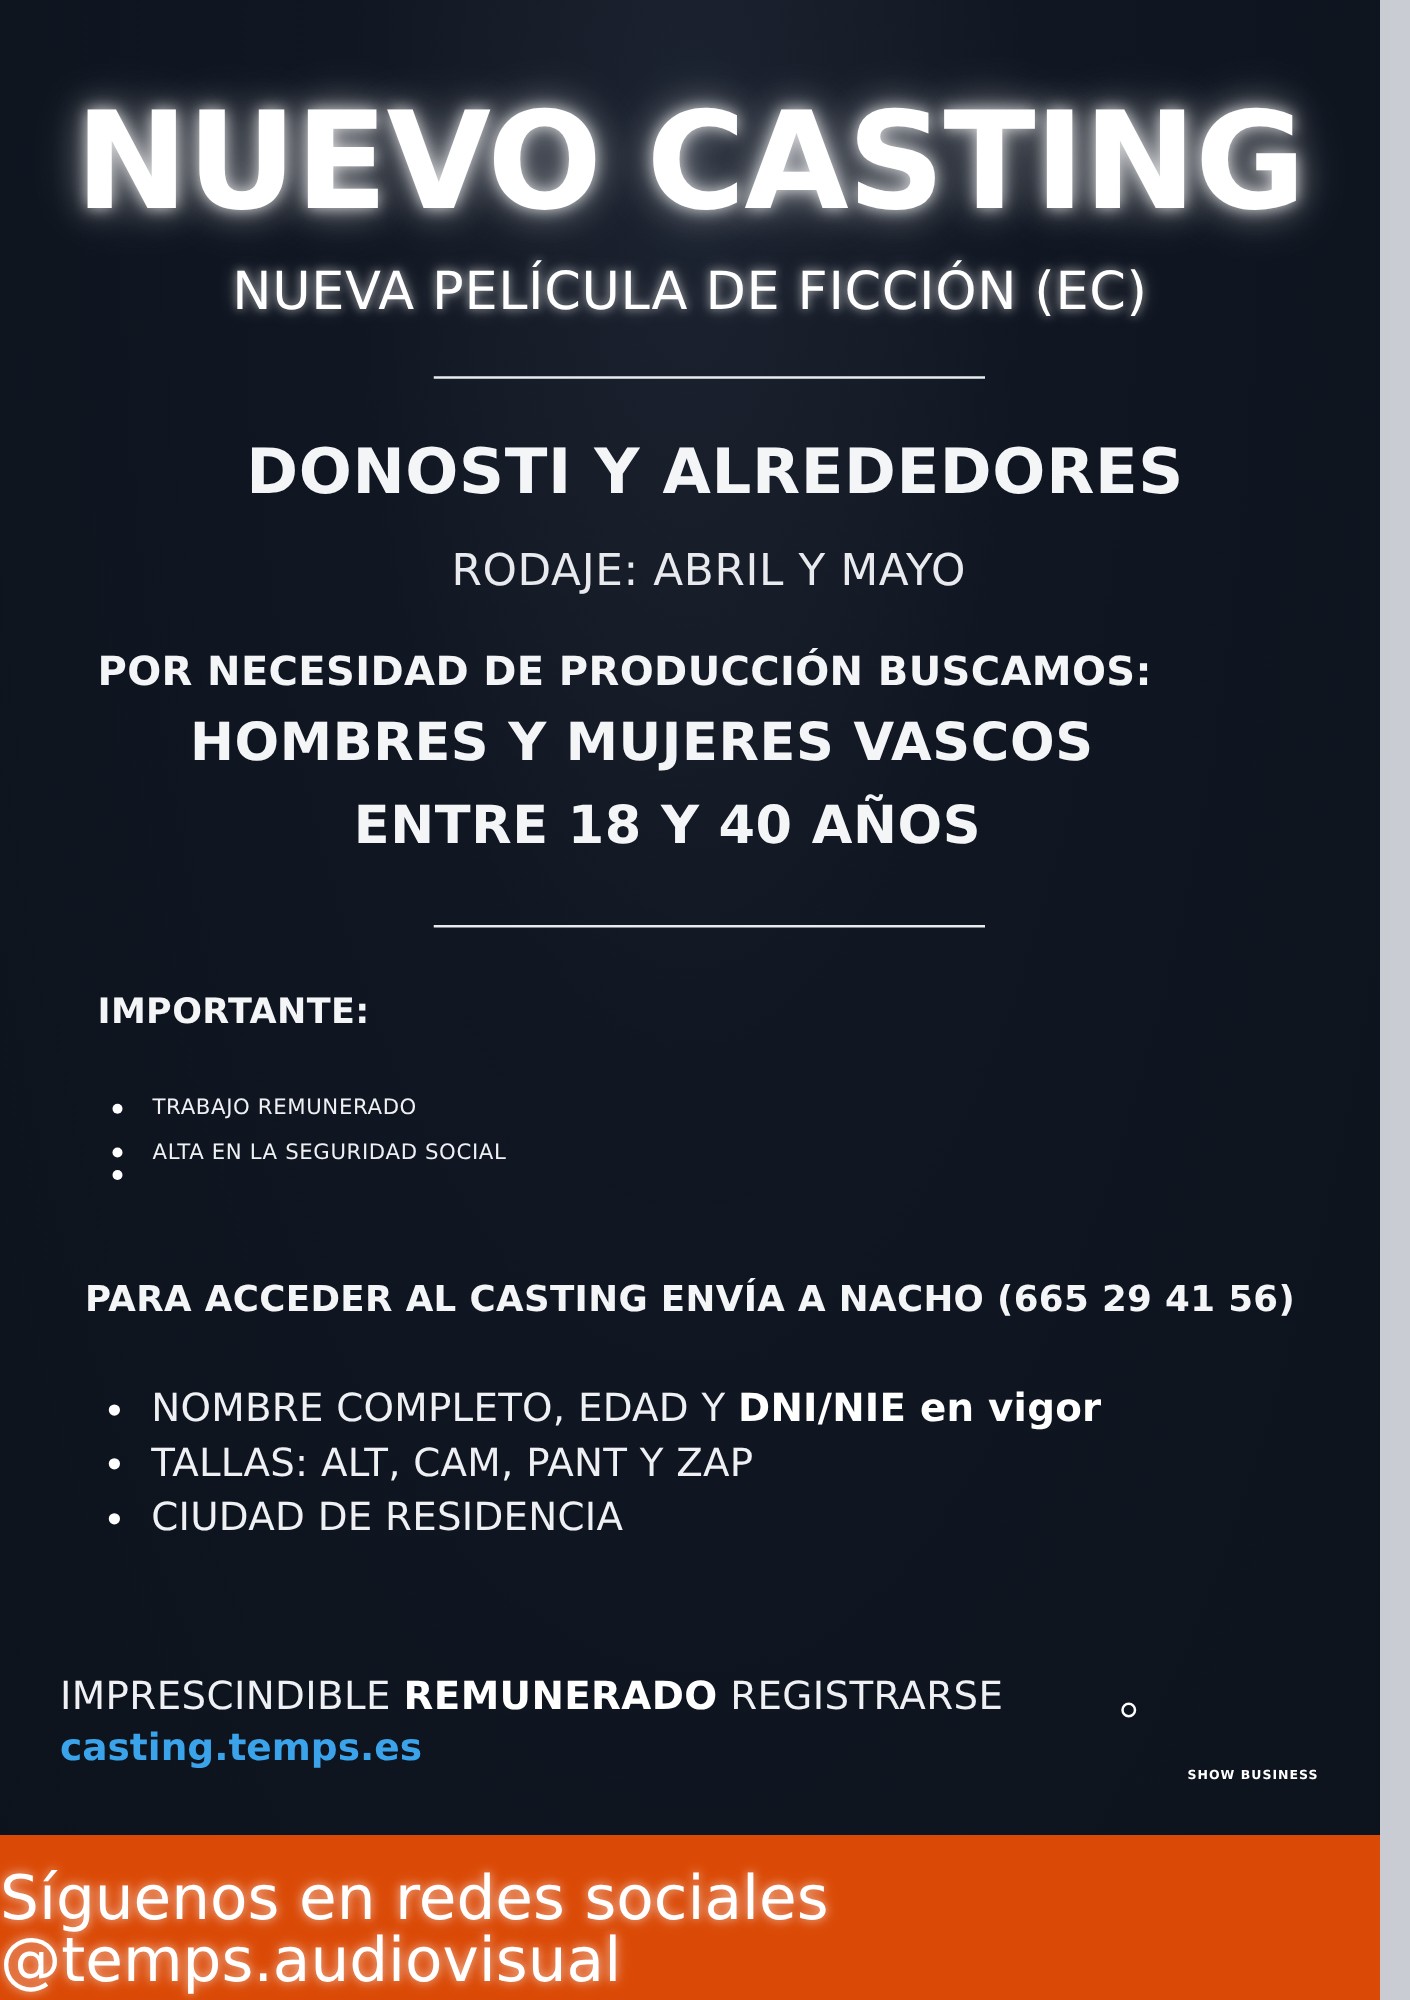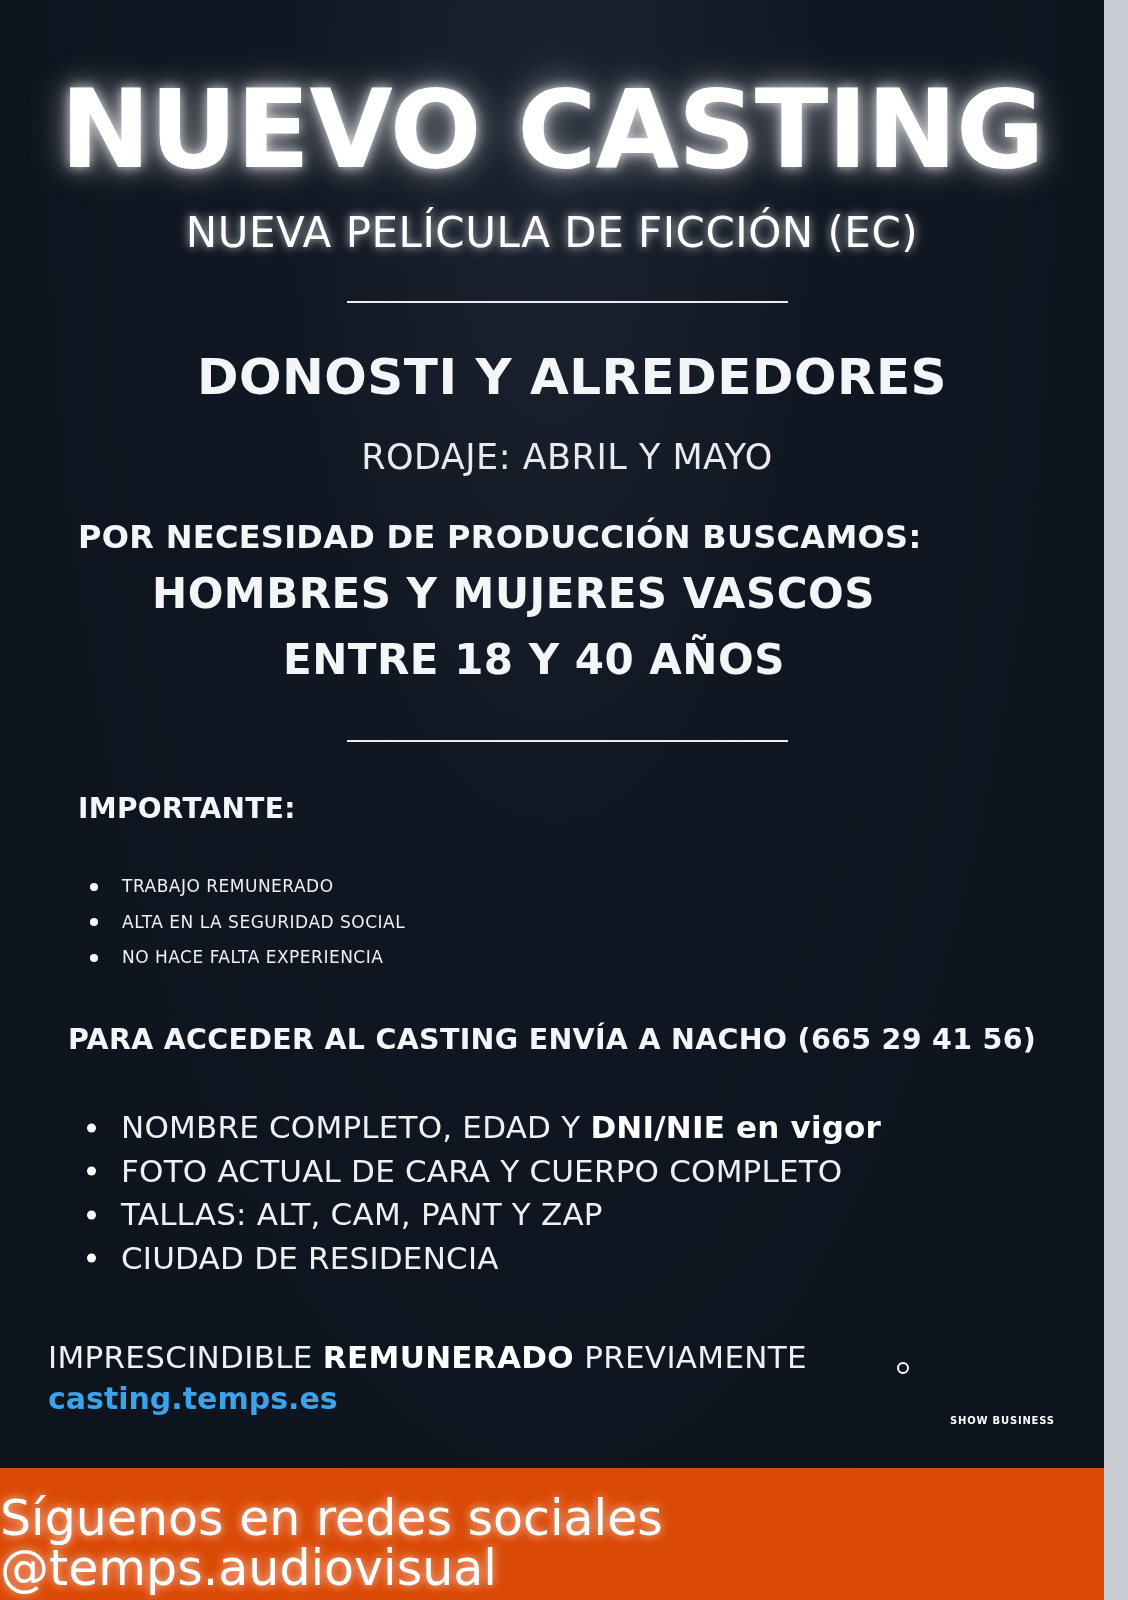--- a/index.html
+++ b/index.html
@@ -123,7 +123,7 @@
   <ul class="small-list" style="left:78px; top:869px;">
     <li><span class="bullet"></span><span>TRABAJO REMUNERADO</span></li>
     <li><span class="bullet"></span><span>ALTA EN LA SEGURIDAD SOCIAL</span></li>
-    <li><span class="bullet"></span><span>NO HACE FALTA EXPERIENCIA</span></li>
+    <li><span class="bullet"></span></li>
   </ul>
 
   <div class="abs section-head" style="left:68px; top:1021px; font-size:28.5px;">PARA ACCEDER AL CASTING ENVÍA A NACHO (665 29 41 56)</div>

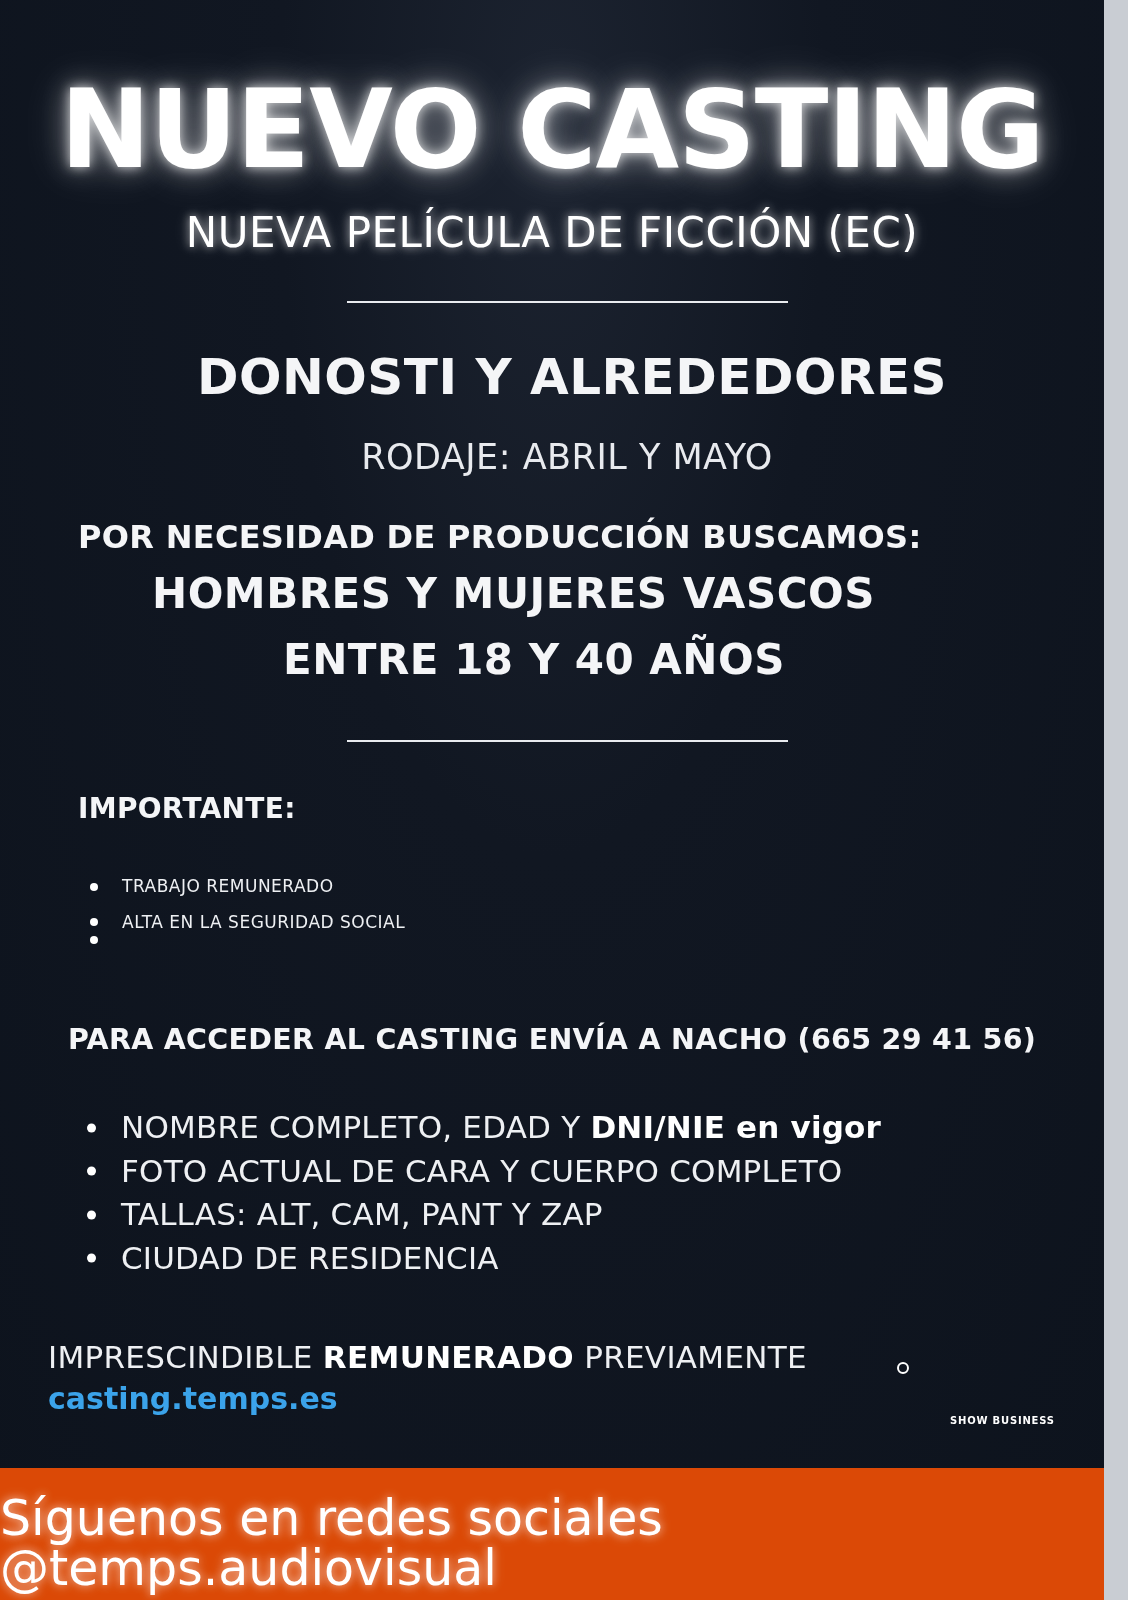--- a/index.html
+++ b/index.html
@@ -130,7 +130,6 @@
 
   <ul class="big-list" style="left:87px; top:1106px;">
     <li><span class="bullet"></span><span>NOMBRE COMPLETO, EDAD Y </span><span class="strong">DNI/NIE en vigor</span></li>
-    <li><span class="bullet"></span><span>FOTO ACTUAL DE CARA Y CUERPO COMPLETO</span></li>
     <li><span class="bullet"></span><span>TALLAS: ALT, CAM, PANT Y ZAP</span></li>
     <li><span class="bullet"></span><span>CIUDAD DE RESIDENCIA</span></li>
   </ul>

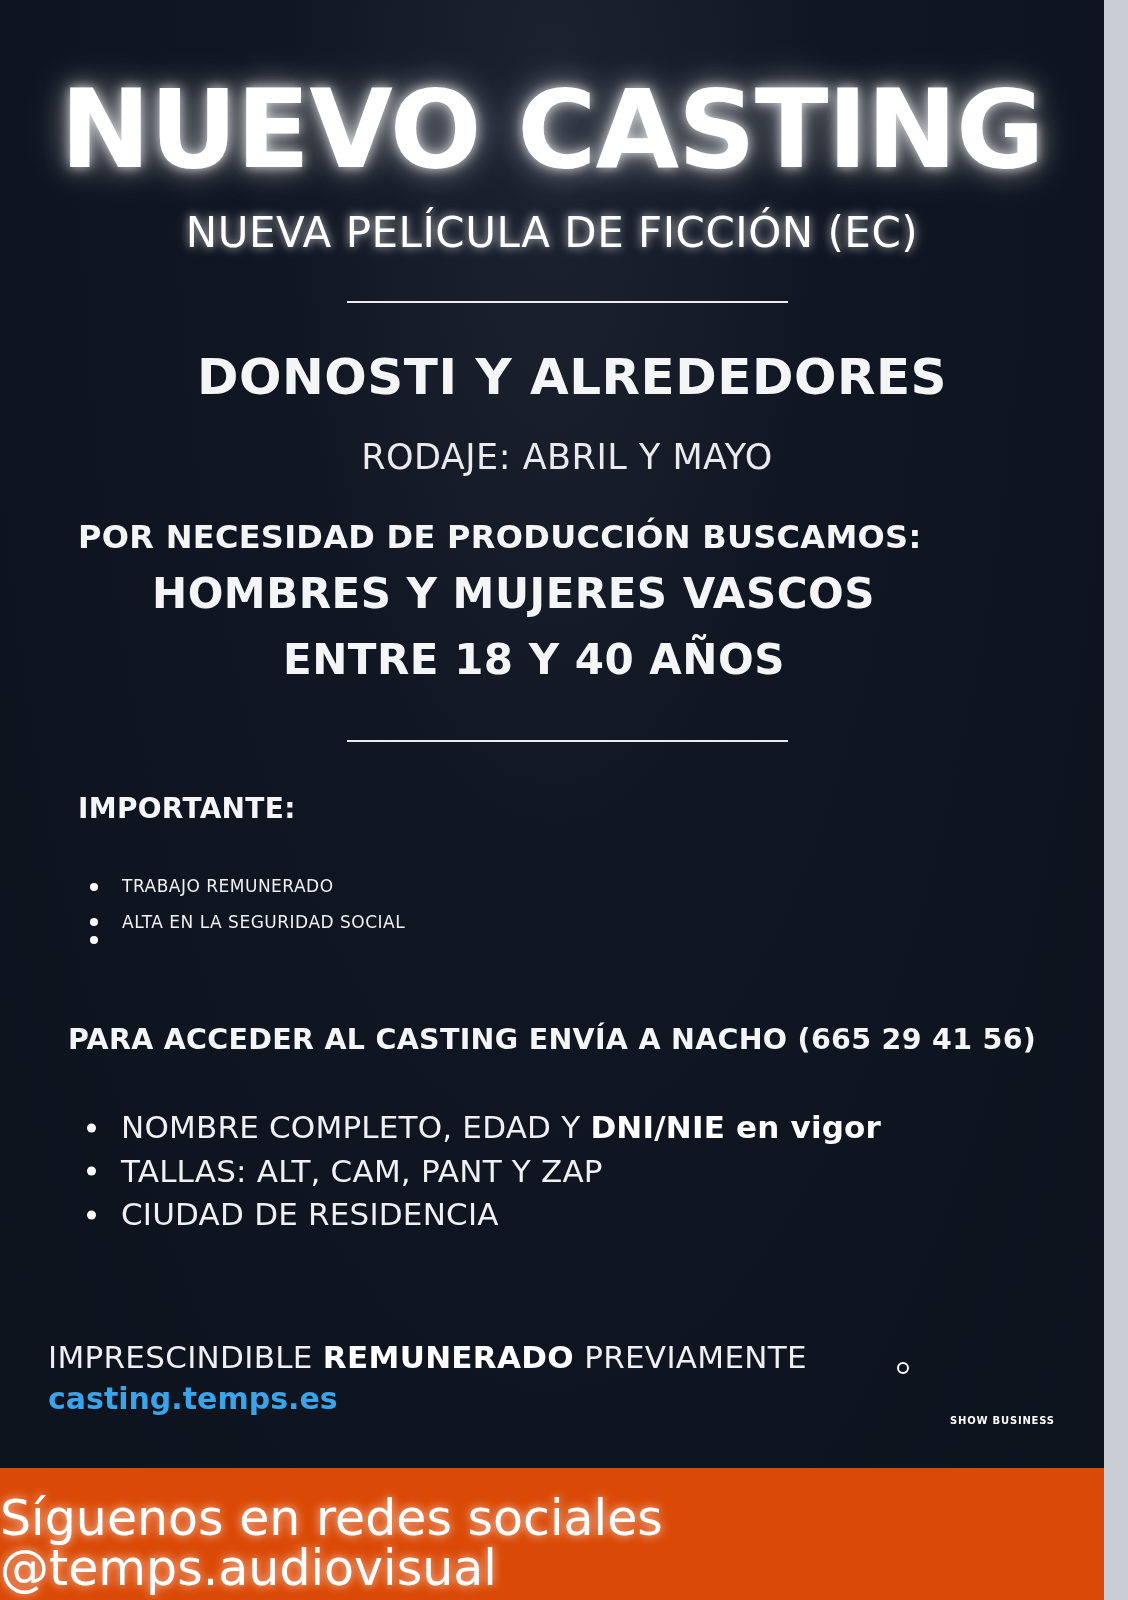--- a/index.html
+++ b/index.html
@@ -134,7 +134,7 @@
     <li><span class="bullet"></span><span>CIUDAD DE RESIDENCIA</span></li>
   </ul>
 
-  <div class="abs register"><span>IMPRESCINDIBLE </span><span class="strong">REMUNERADO</span><span> PREVIAMENTE</span></div>
+  <div class="abs register"><span>IMPRESCINDIBLE </span><span class="strong">REMUNERADO</span><span> REGISTRARSE</span></div>
   <a class="abs link">casting.temps.es</a>
 
   <div class="logo">

